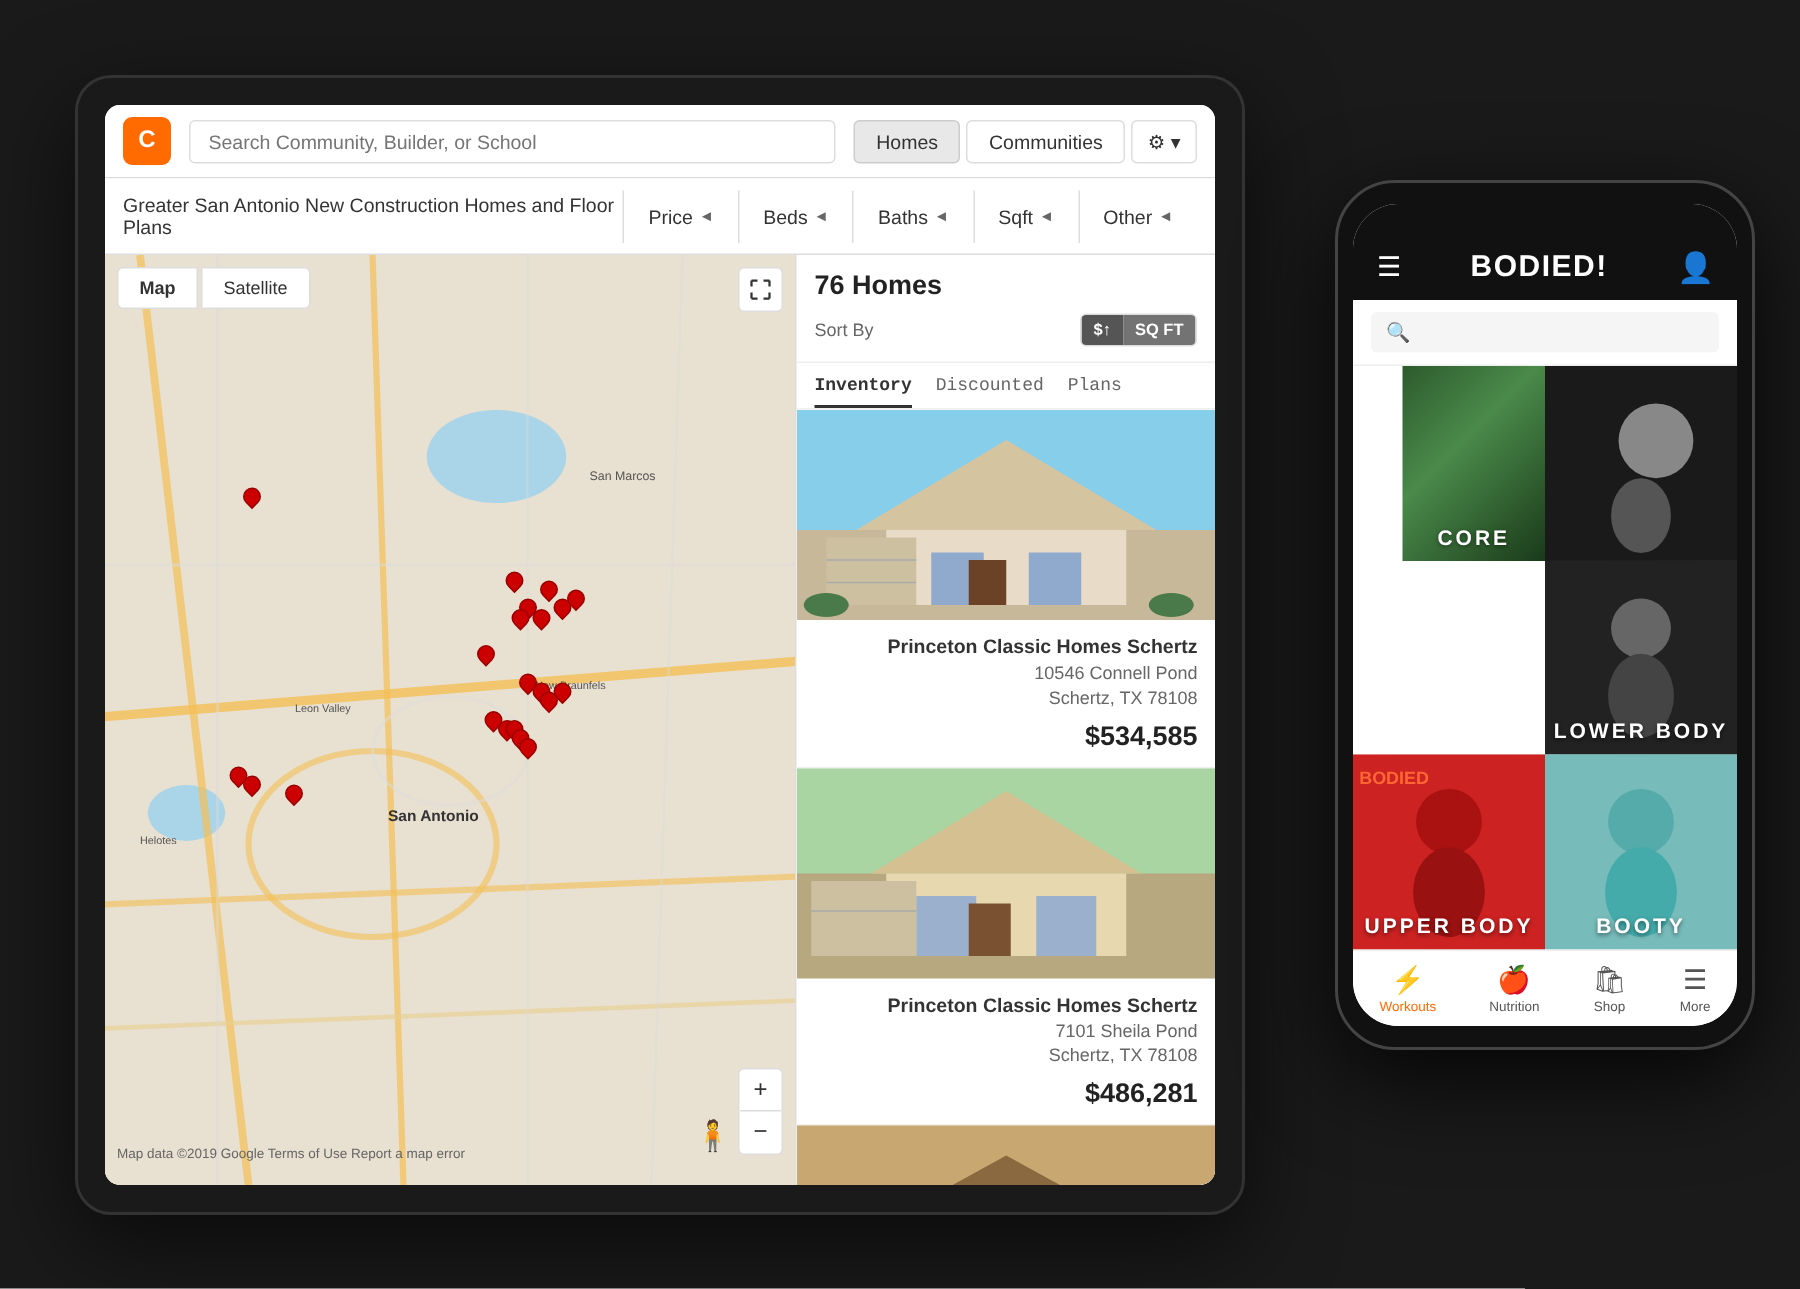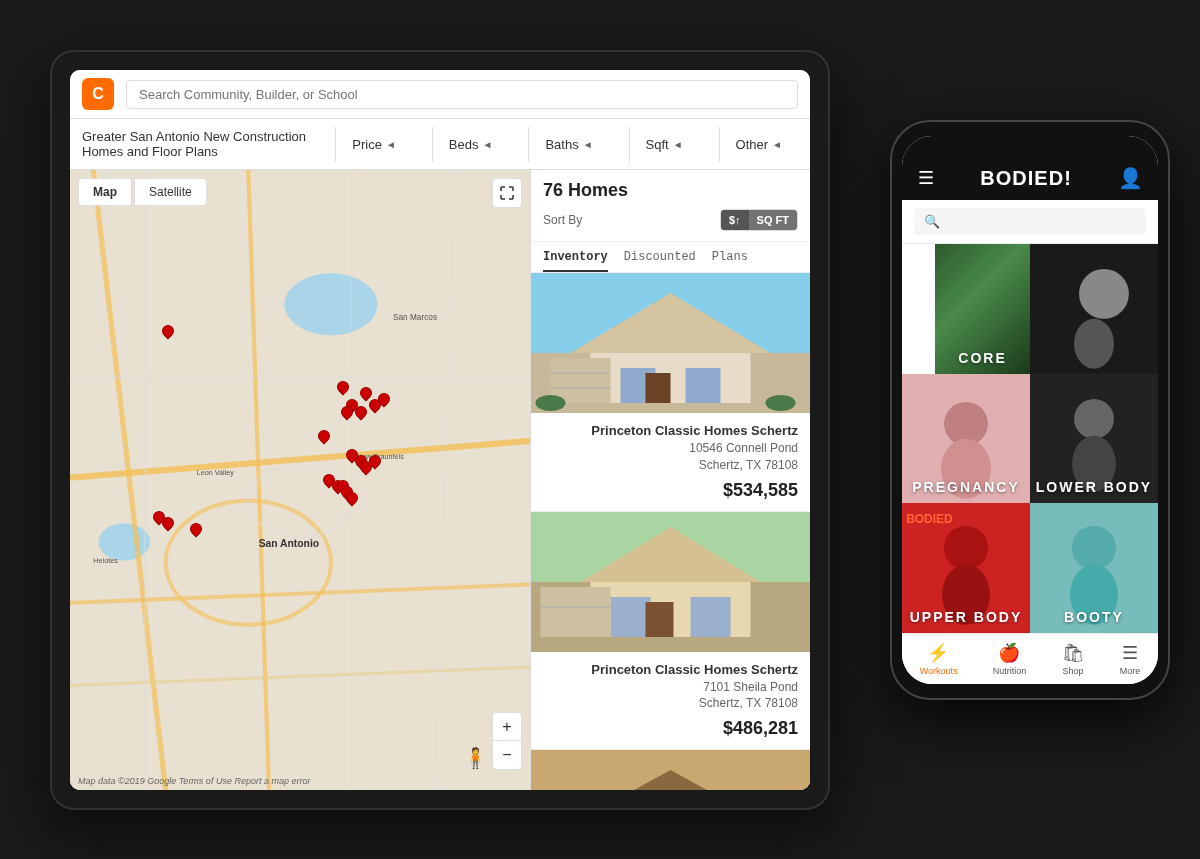--- a/index.html
+++ b/index.html
@@ -585,6 +585,11 @@
       <div class="tablet-header">
         <div class="brand-icon">C</div>
         <input class="search-bar" type="text" placeholder="Search Community, Builder, or School" style="">
+        <div class="header-nav">
+          <button class="nav-btn active">Homes</button>
+          <button class="nav-btn">Communities</button>
+          <button class="settings-btn">⚙ ▾</button>
+        </div>
       </div>
 
       <div class="filter-bar">

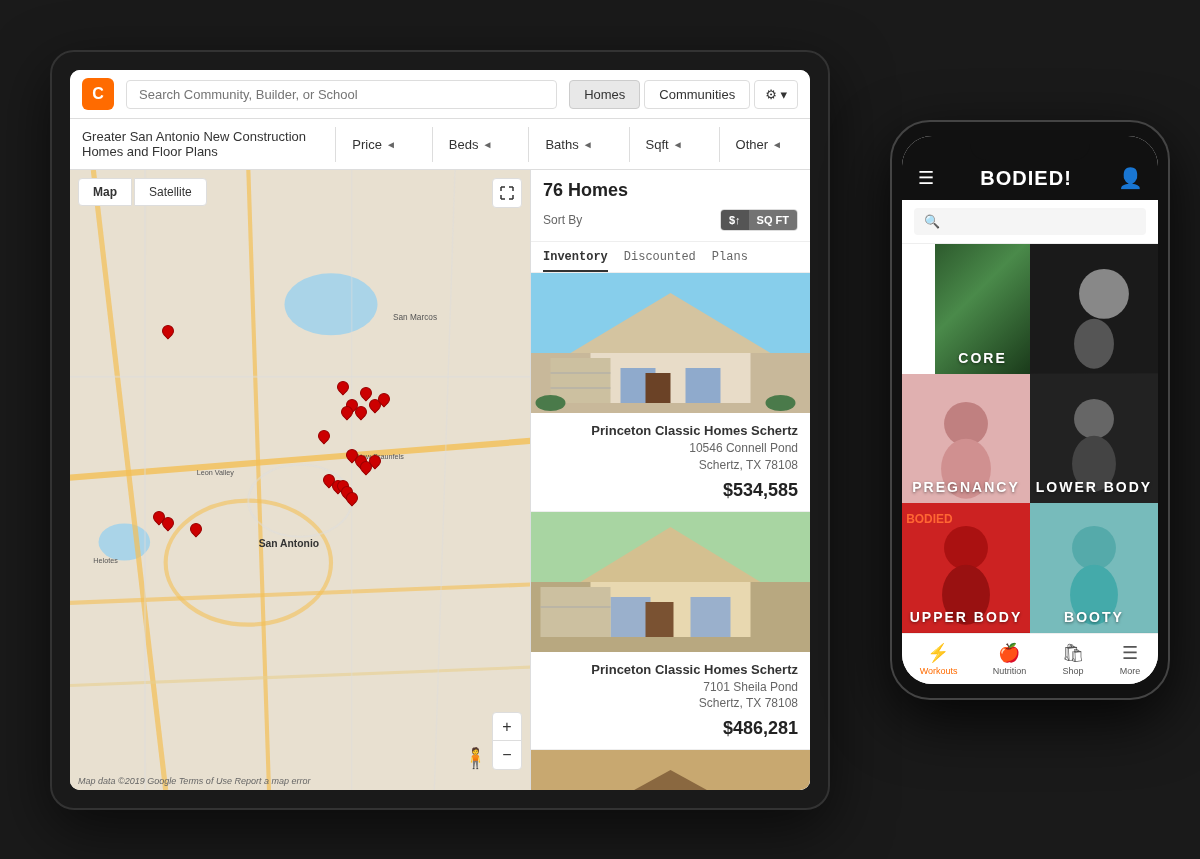--- a/index.html
+++ b/index.html
@@ -145,7 +145,6 @@
       display: flex;
       align-items: center;
       gap: 4px;
-      margin-left: 20px;
     }
 
     .filter-btn:first-child {

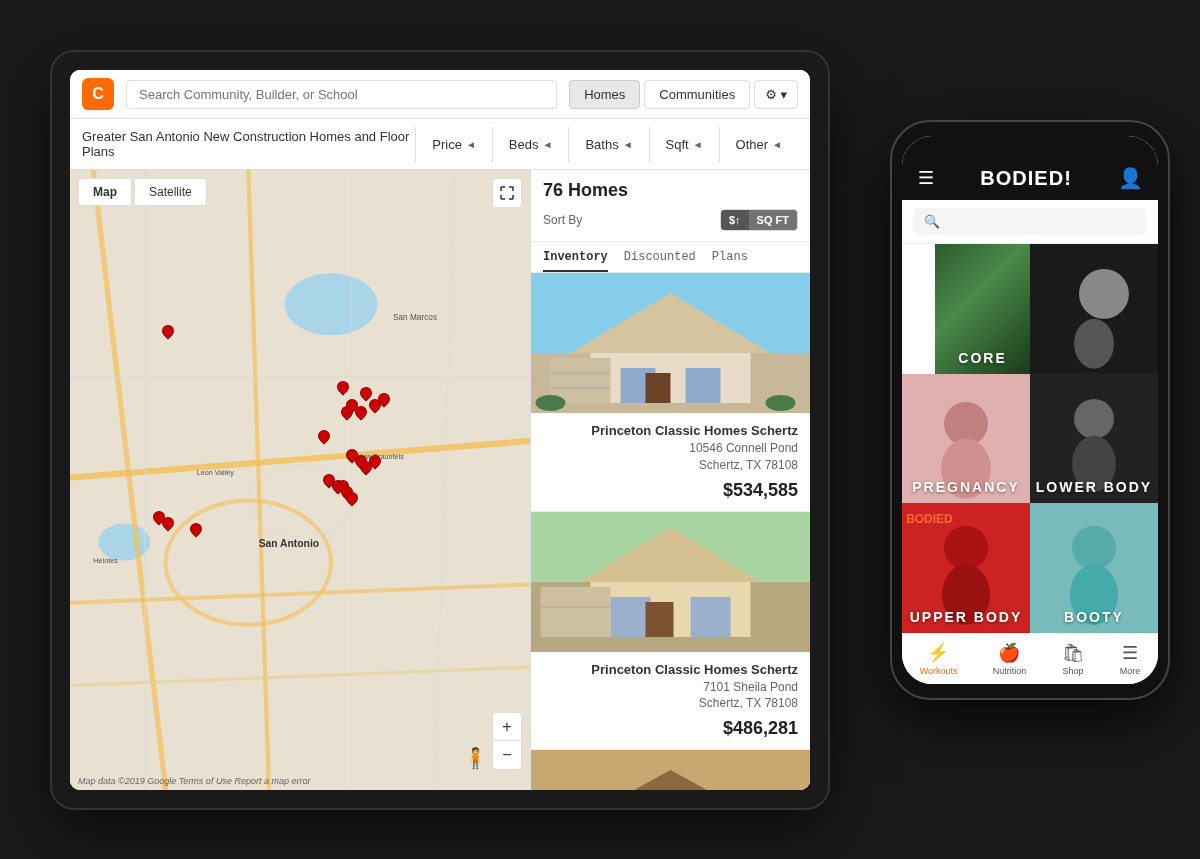--- a/index.html
+++ b/index.html
@@ -821,14 +821,6 @@
           </svg>
         </div>
 
-        <div class="grid-cell gc-pregnancy">
-          <svg width="100%" height="100%" viewBox="0 0 140 130" preserveAspectRatio="xMidYMid slice">
-            <rect width="140" height="130" fill="#e0b0b0"></rect>
-            <circle cx="70" cy="50" r="22" fill="#c08080"></circle>
-            <ellipse cx="70" cy="95" rx="25" ry="30" fill="#d09090"></ellipse>
-          </svg>
-          <div class="grid-cell-label">PREGNANCY</div>
-        </div>
 
         <div class="grid-cell gc-lower">
           <svg width="100%" height="100%" viewBox="0 0 140 130" preserveAspectRatio="xMidYMid slice">

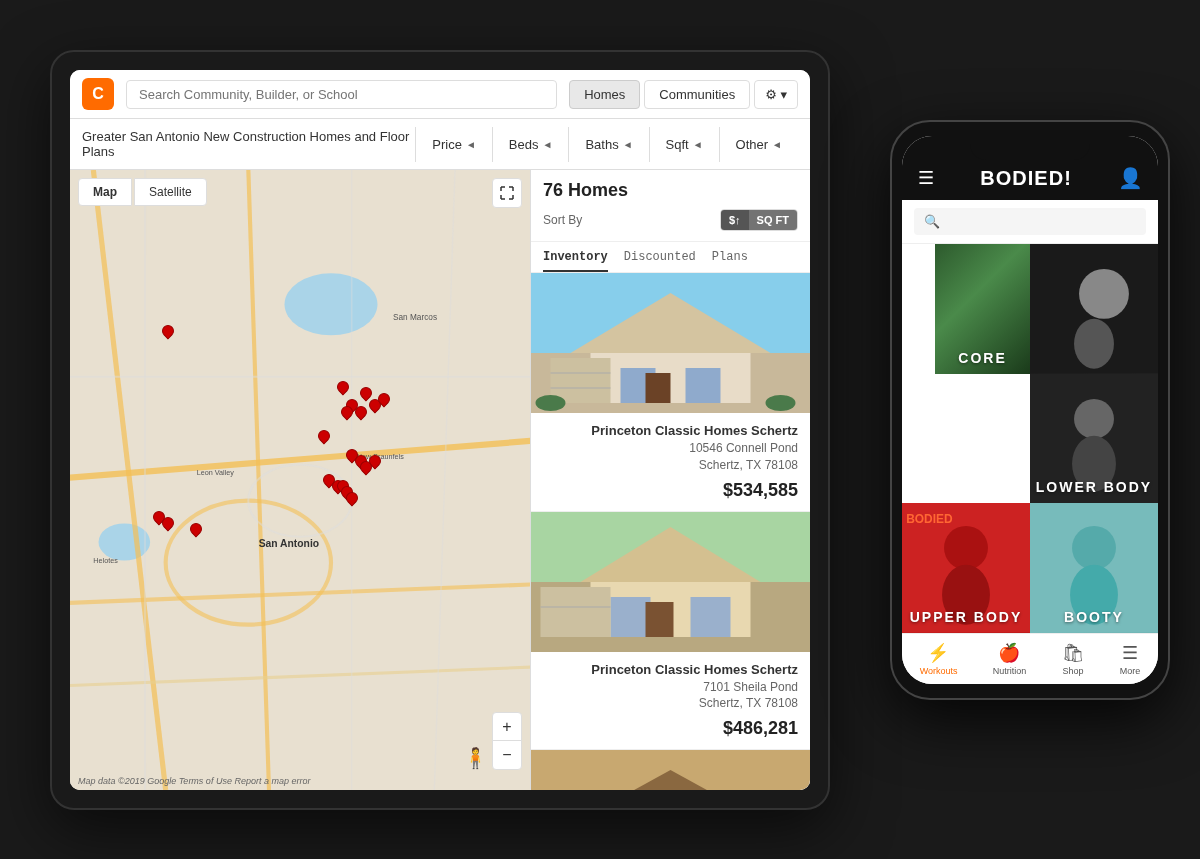--- a/index.html
+++ b/index.html
@@ -267,11 +267,10 @@
     
     .map-attribution {
       position: absolute;
-      bottom: 4px;
+      bottom: 16px;
       left: 8px;
       font-size: 9px;
       color: #666;
-      font-style: italic;
     }
 
     

